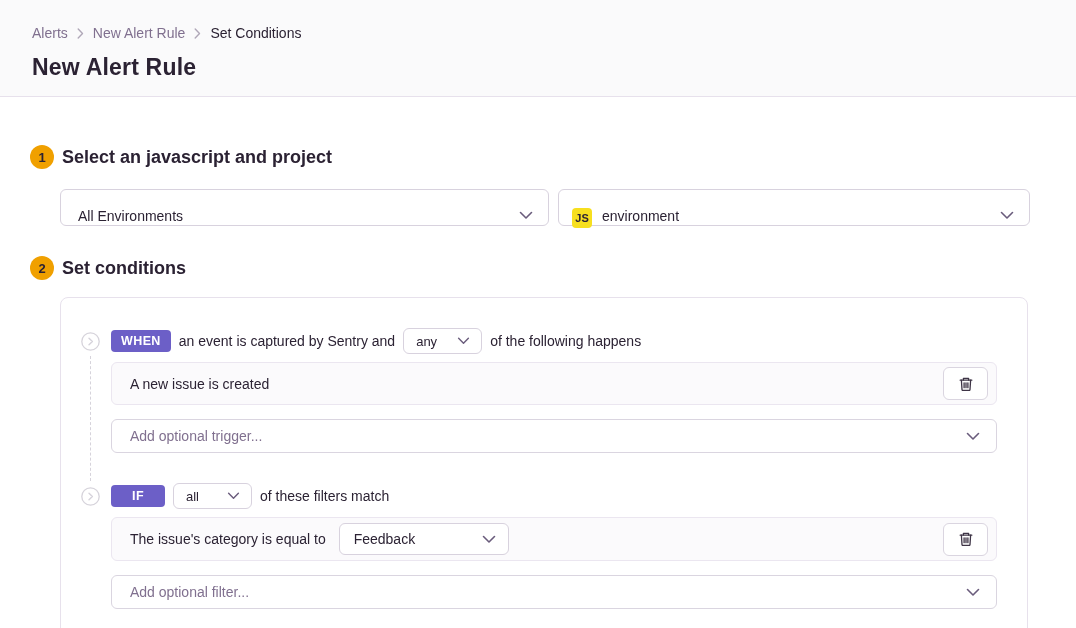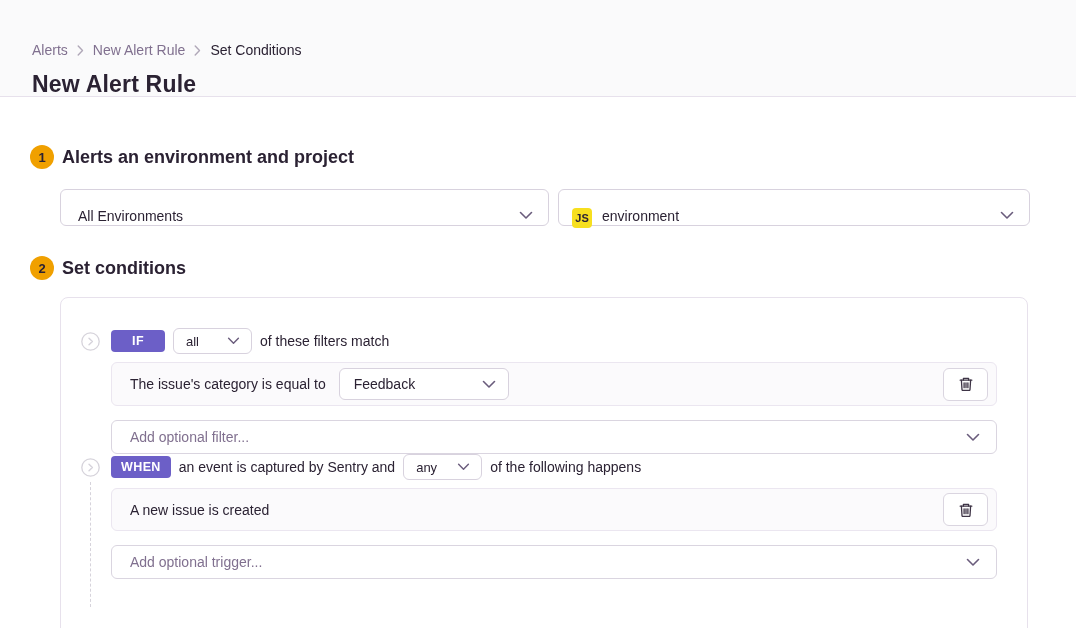--- a/index.html
+++ b/index.html
@@ -22,7 +22,7 @@
     height: 97px;
     background: #FAFAFB;
     border-bottom: 1px solid #E7E1EC;
-    padding: 42px 32px 0 32px;
+    padding: 25px 32px 0 32px;
   }
   .breadcrumb {
     display: flex;

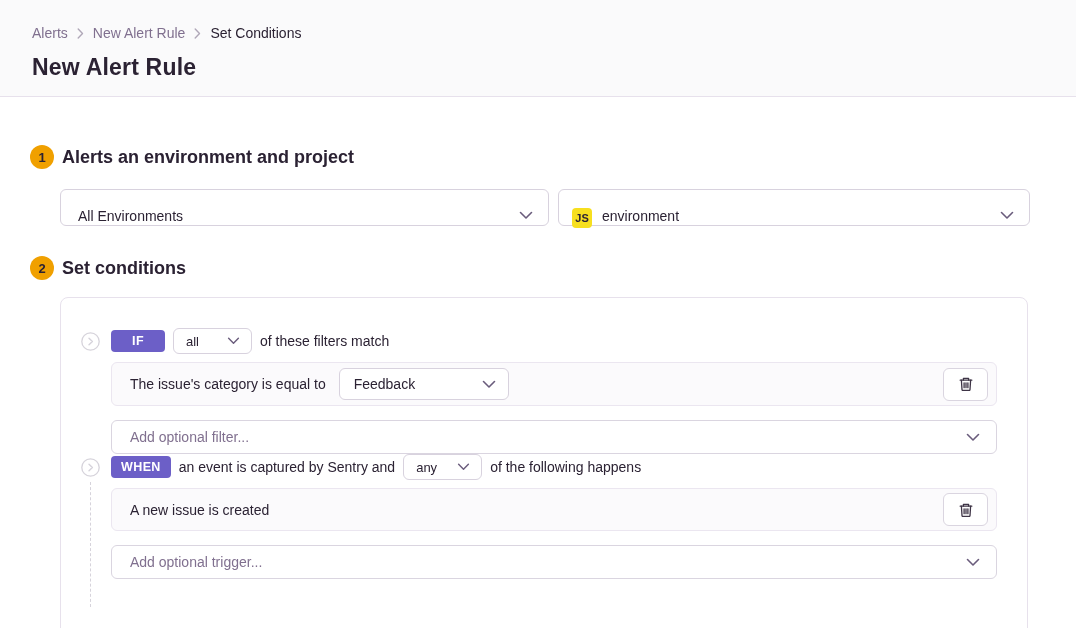--- a/index.html
+++ b/index.html
@@ -235,7 +235,7 @@
 
     <div class="section-heading first">
       <span class="step-circle">1</span>
-      <span>Alerts an environment and project</span>
+      <span>Select an javascript and project</span>
     </div>
 
     <div class="select-row">

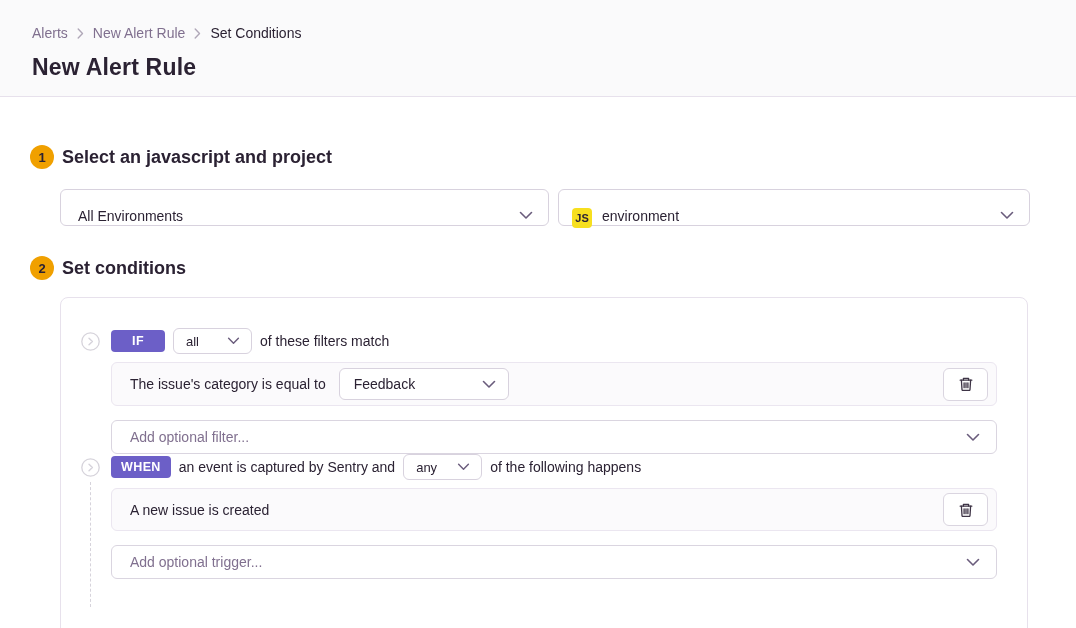--- a/index.html
+++ b/index.html
@@ -265,59 +265,6 @@
 
     <div class="card">
 
-      <div class="rule-step iff">
-        <div class="gutter">
-          <svg class="circle-chevron" width="19" height="19" viewBox="0 0 19 19" fill="none">
-            <circle cx="9.5" cy="9.5" r="8.7" stroke="#D6D3DB" stroke-width="1.3"></circle>
-            <path d="M8 6.2l3.4 3.3L8 12.8" stroke="#D6D3DB" stroke-width="1.4" stroke-linecap="round" stroke-linejoin="round"></path>
-          </svg>
-        </div>
-        <div class="step-content">
-          <div class="step-lead">
-            <span class="badge">IF</span>
-            <span class="mini-select">
-              <span>all</span>
-              <span class="chev">
-                <svg width="13" height="8" viewBox="0 0 14 9" fill="none">
-                    <path d="M1.5 1.5L7 7l5.5-5.5" stroke="#6A5C7C" stroke-width="1.6" stroke-linecap="round" stroke-linejoin="round"></path>
-                  </svg>
-              </span>
-            </span>
-            <span>of these filters match</span>
-          </div>
-
-          <div class="cond-row" style="height:44px;">
-            <span>The issue's category is equal to</span>
-            <span class="value-select">
-              <span>Feedback</span>
-              <span class="chev">
-                <svg width="14" height="9" viewBox="0 0 14 9" fill="none">
-                    <path d="M1.5 1.5L7 7l5.5-5.5" stroke="#6A5C7C" stroke-width="1.6" stroke-linecap="round" stroke-linejoin="round"></path>
-                  </svg>
-              </span>
-            </span>
-            <span class="grow"></span>
-            <button class="trash-btn">
-              <svg width="16" height="16" viewBox="0 0 16 16" fill="none" stroke="#3E3446" stroke-width="1.3" stroke-linecap="round" stroke-linejoin="round">
-                <path d="M2.2 4.2h11.6"></path>
-                <path d="M5.4 4V2.4h5.2V4"></path>
-                <path d="M3.4 4.2l.6 9.4a0.8 0.8 0 0 0 .8.8h6.4a0.8 0.8 0 0 0 .8-.8l.6-9.4"></path>
-                <path d="M6.1 6.8v4.9M8 6.8v4.9M9.9 6.8v4.9"></path>
-              </svg>
-            </button>
-          </div>
-
-          <div class="add-select">
-            <span>Add optional filter...</span>
-            <span class="chev">
-              <svg width="14" height="9" viewBox="0 0 14 9" fill="none">
-                  <path d="M1.5 1.5L7 7l5.5-5.5" stroke="#6A5C7C" stroke-width="1.6" stroke-linecap="round" stroke-linejoin="round"></path>
-                </svg>
-            </span>
-          </div>
-        </div>
-      </div>
-
       <div class="rule-step when">
         <div class="gutter">
           <svg class="circle-chevron" width="19" height="19" viewBox="0 0 19 19" fill="none">
@@ -363,6 +310,59 @@
         </div>
       </div>
 
+      <div class="rule-step iff">
+        <div class="gutter">
+          <svg class="circle-chevron" width="19" height="19" viewBox="0 0 19 19" fill="none">
+            <circle cx="9.5" cy="9.5" r="8.7" stroke="#D6D3DB" stroke-width="1.3"></circle>
+            <path d="M8 6.2l3.4 3.3L8 12.8" stroke="#D6D3DB" stroke-width="1.4" stroke-linecap="round" stroke-linejoin="round"></path>
+          </svg>
+        </div>
+        <div class="step-content">
+          <div class="step-lead">
+            <span class="badge">IF</span>
+            <span class="mini-select">
+              <span>all</span>
+              <span class="chev">
+                <svg width="13" height="8" viewBox="0 0 14 9" fill="none">
+                    <path d="M1.5 1.5L7 7l5.5-5.5" stroke="#6A5C7C" stroke-width="1.6" stroke-linecap="round" stroke-linejoin="round"></path>
+                  </svg>
+              </span>
+            </span>
+            <span>of these filters match</span>
+          </div>
+
+          <div class="cond-row" style="height:44px;">
+            <span>The issue's category is equal to</span>
+            <span class="value-select">
+              <span>Feedback</span>
+              <span class="chev">
+                <svg width="14" height="9" viewBox="0 0 14 9" fill="none">
+                    <path d="M1.5 1.5L7 7l5.5-5.5" stroke="#6A5C7C" stroke-width="1.6" stroke-linecap="round" stroke-linejoin="round"></path>
+                  </svg>
+              </span>
+            </span>
+            <span class="grow"></span>
+            <button class="trash-btn">
+              <svg width="16" height="16" viewBox="0 0 16 16" fill="none" stroke="#3E3446" stroke-width="1.3" stroke-linecap="round" stroke-linejoin="round">
+                <path d="M2.2 4.2h11.6"></path>
+                <path d="M5.4 4V2.4h5.2V4"></path>
+                <path d="M3.4 4.2l.6 9.4a0.8 0.8 0 0 0 .8.8h6.4a0.8 0.8 0 0 0 .8-.8l.6-9.4"></path>
+                <path d="M6.1 6.8v4.9M8 6.8v4.9M9.9 6.8v4.9"></path>
+              </svg>
+            </button>
+          </div>
+
+          <div class="add-select">
+            <span>Add optional filter...</span>
+            <span class="chev">
+              <svg width="14" height="9" viewBox="0 0 14 9" fill="none">
+                  <path d="M1.5 1.5L7 7l5.5-5.5" stroke="#6A5C7C" stroke-width="1.6" stroke-linecap="round" stroke-linejoin="round"></path>
+                </svg>
+            </span>
+          </div>
+        </div>
+      </div>
+
     </div>
   </div>
 </div>

